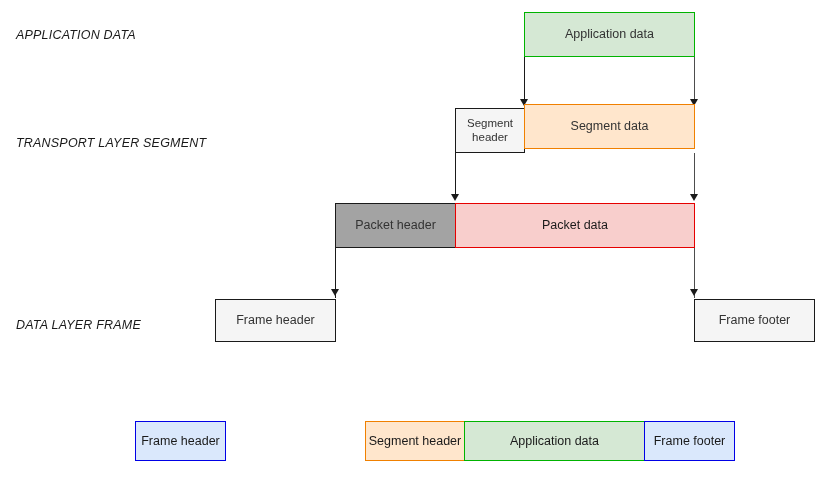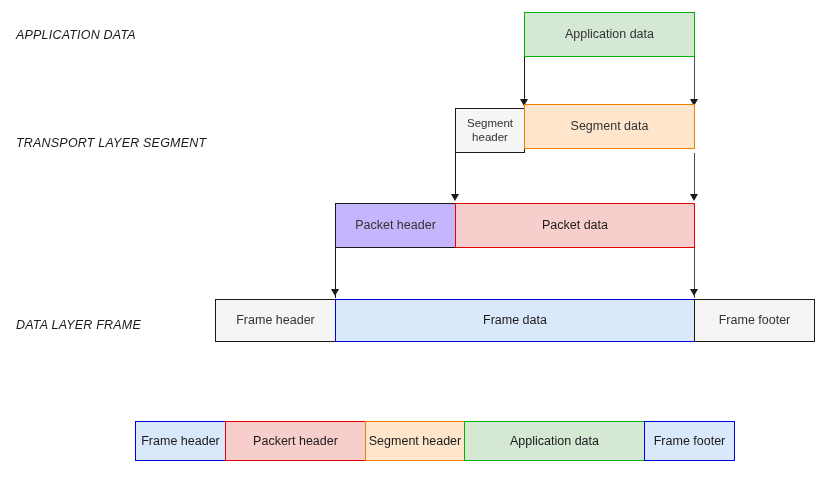--- a/index.html
+++ b/index.html
@@ -109,7 +109,7 @@
   <div class="vline gray" style="left:694px; top:153px; height:46px;"></div>
   <div class="arrowhead" style="left:690px; top:194px;"></div>
 
-  <div class="box" style="left:335px; top:203px; width:121px; height:45px; border-color:#1a1a1a; background:#c4b5fd;">
+  <div class="box" style="left:335px; top:203px; width:121px; height:45px; border-color:#1a1a1a; background:#a3a3a3;">
     <span>Packet header</span>
   </div>
 

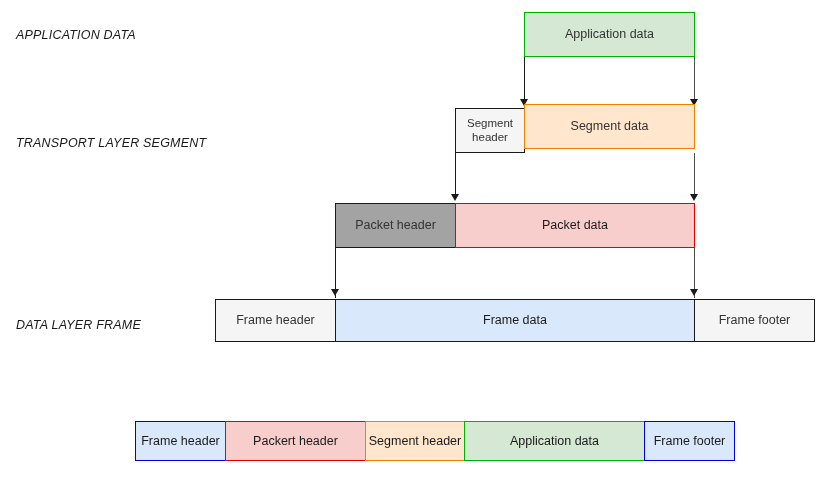--- a/index.html
+++ b/index.html
@@ -127,9 +127,6 @@
     <span>Frame header</span>
   </div>
 
-  <div class="box dark-text" style="left:335px; top:299px; width:360px; height:43px; border-color:#0000e6; background:#dae8fc;">
-    <span>Frame data</span>
-  </div>
 
   <div class="box" style="left:694px; top:299px; width:121px; height:43px; border-color:#1a1a1a; background:#f5f5f5;">
     <span>Frame footer</span>

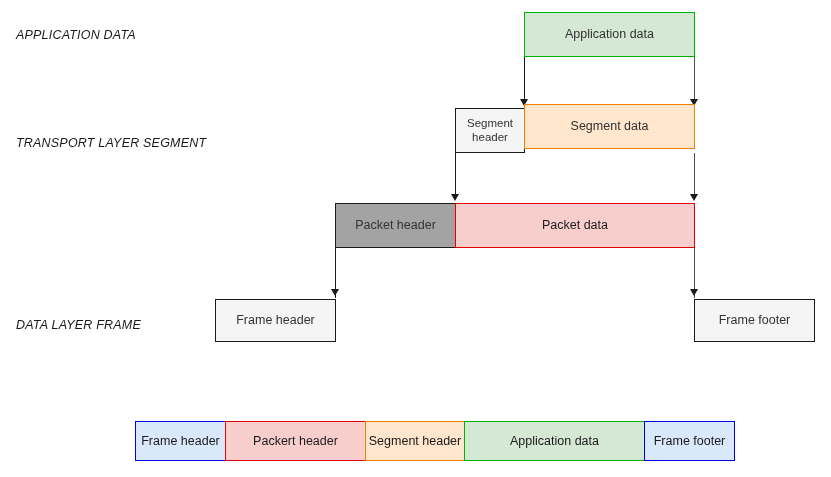--- a/index.html
+++ b/index.html
@@ -136,9 +136,6 @@
     <span>Frame header</span>
   </div>
 
-  <div class="legend-box" style="left:225px; top:421px; width:141px; height:40px; border-color:#e60000; background:#f8cecc;">
-    <span>Packert header</span>
-  </div>
 
   <div class="legend-box" style="left:365px; top:421px; width:100px; height:40px; border-color:#f08000; background:#ffe6cc;">
     <span>Segment header</span>

